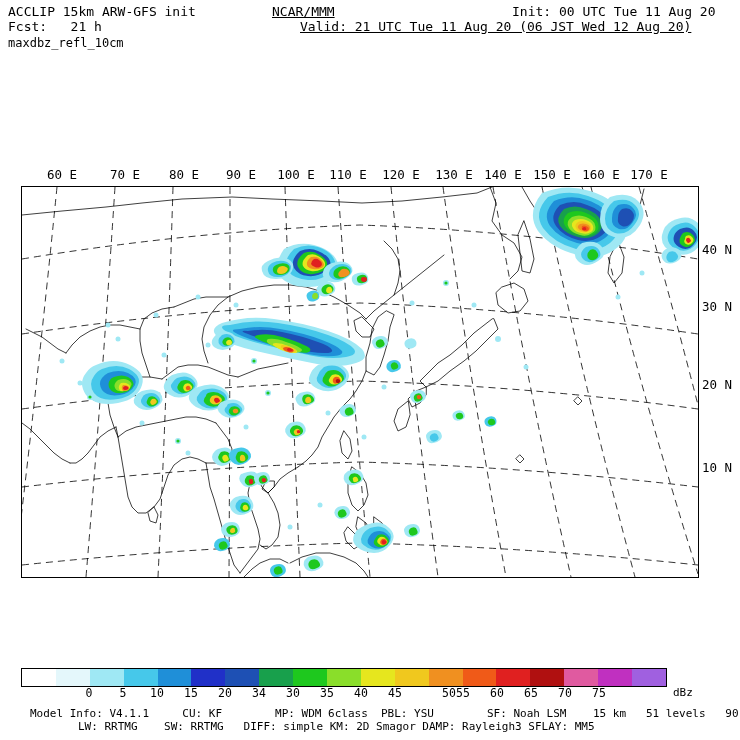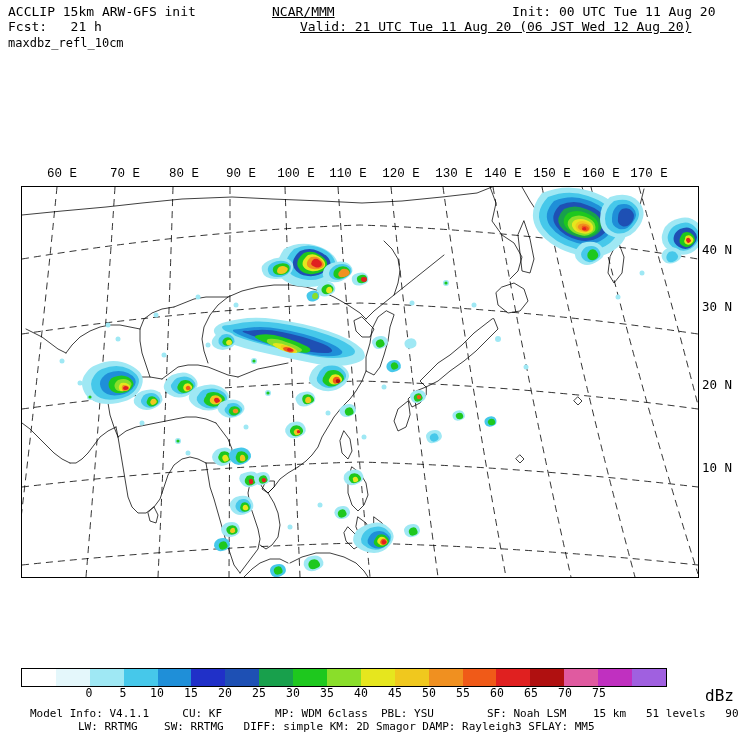--- a/index.html
+++ b/index.html
@@ -49,7 +49,7 @@
     font-size: 12.5px;
     white-space: pre;
   }
-  #lon-labels { left: 21px; top: 167px; width: 678px; height: 16px; font-family: Liberation Mono, monospace; }
+  #lon-labels { left: 21px; top: 167px; width: 678px; height: 16px; }
   #lon-labels span {
     position: absolute;
     top: 0;

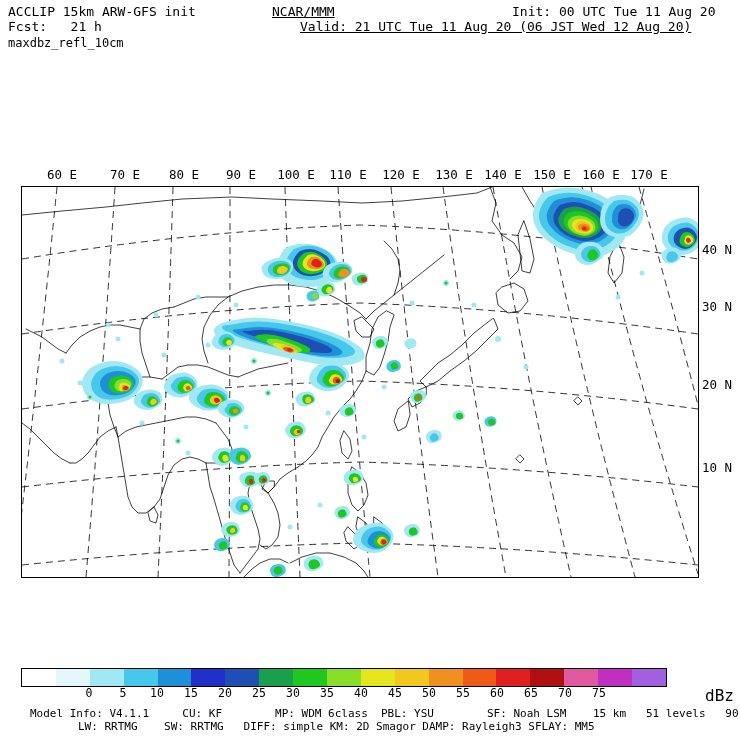--- a/index.html
+++ b/index.html
@@ -537,7 +537,7 @@
     <span style="left:136px">10</span>
     <span style="left:170px">15</span>
     <span style="left:204px">20</span>
-    <span style="left:238px">25</span>
+    <span style="left:238px">34</span>
     <span style="left:272px">30</span>
     <span style="left:306px">35</span>
     <span style="left:340px">40</span>

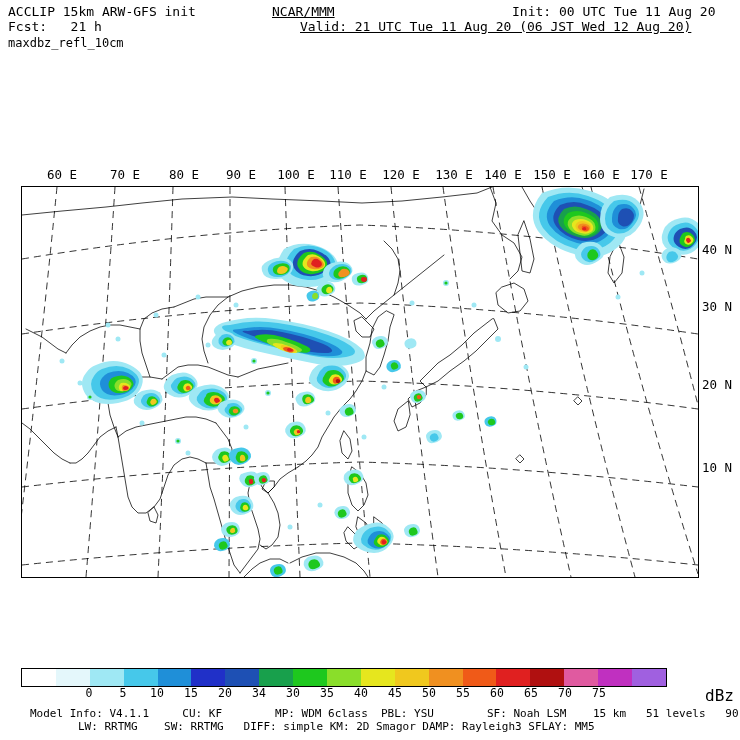--- a/index.html
+++ b/index.html
@@ -542,7 +542,7 @@
     <span style="left:306px">35</span>
     <span style="left:340px">40</span>
     <span style="left:374px">45</span>
-    <span style="left:408px">50</span>
+    <span style="left:428px">50</span>
     <span style="left:442px">55</span>
     <span style="left:476px">60</span>
     <span style="left:510px">65</span>

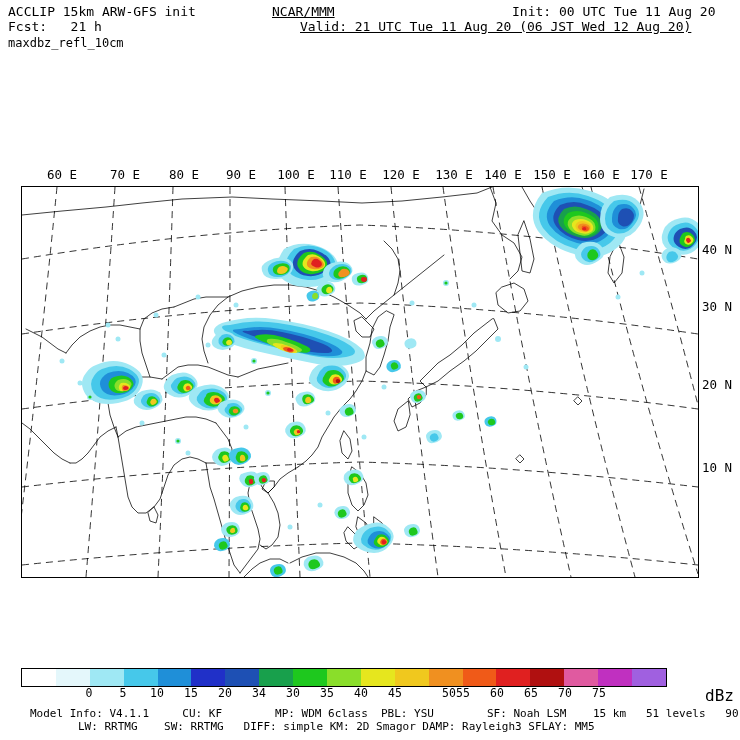--- a/index.html
+++ b/index.html
@@ -90,8 +90,7 @@
     position: absolute;
     left: 652px;
     top: 18px;
-    font-size: 16px;
-    margin-left: 32px;
+    font-size: 11px;
   }
 
   

